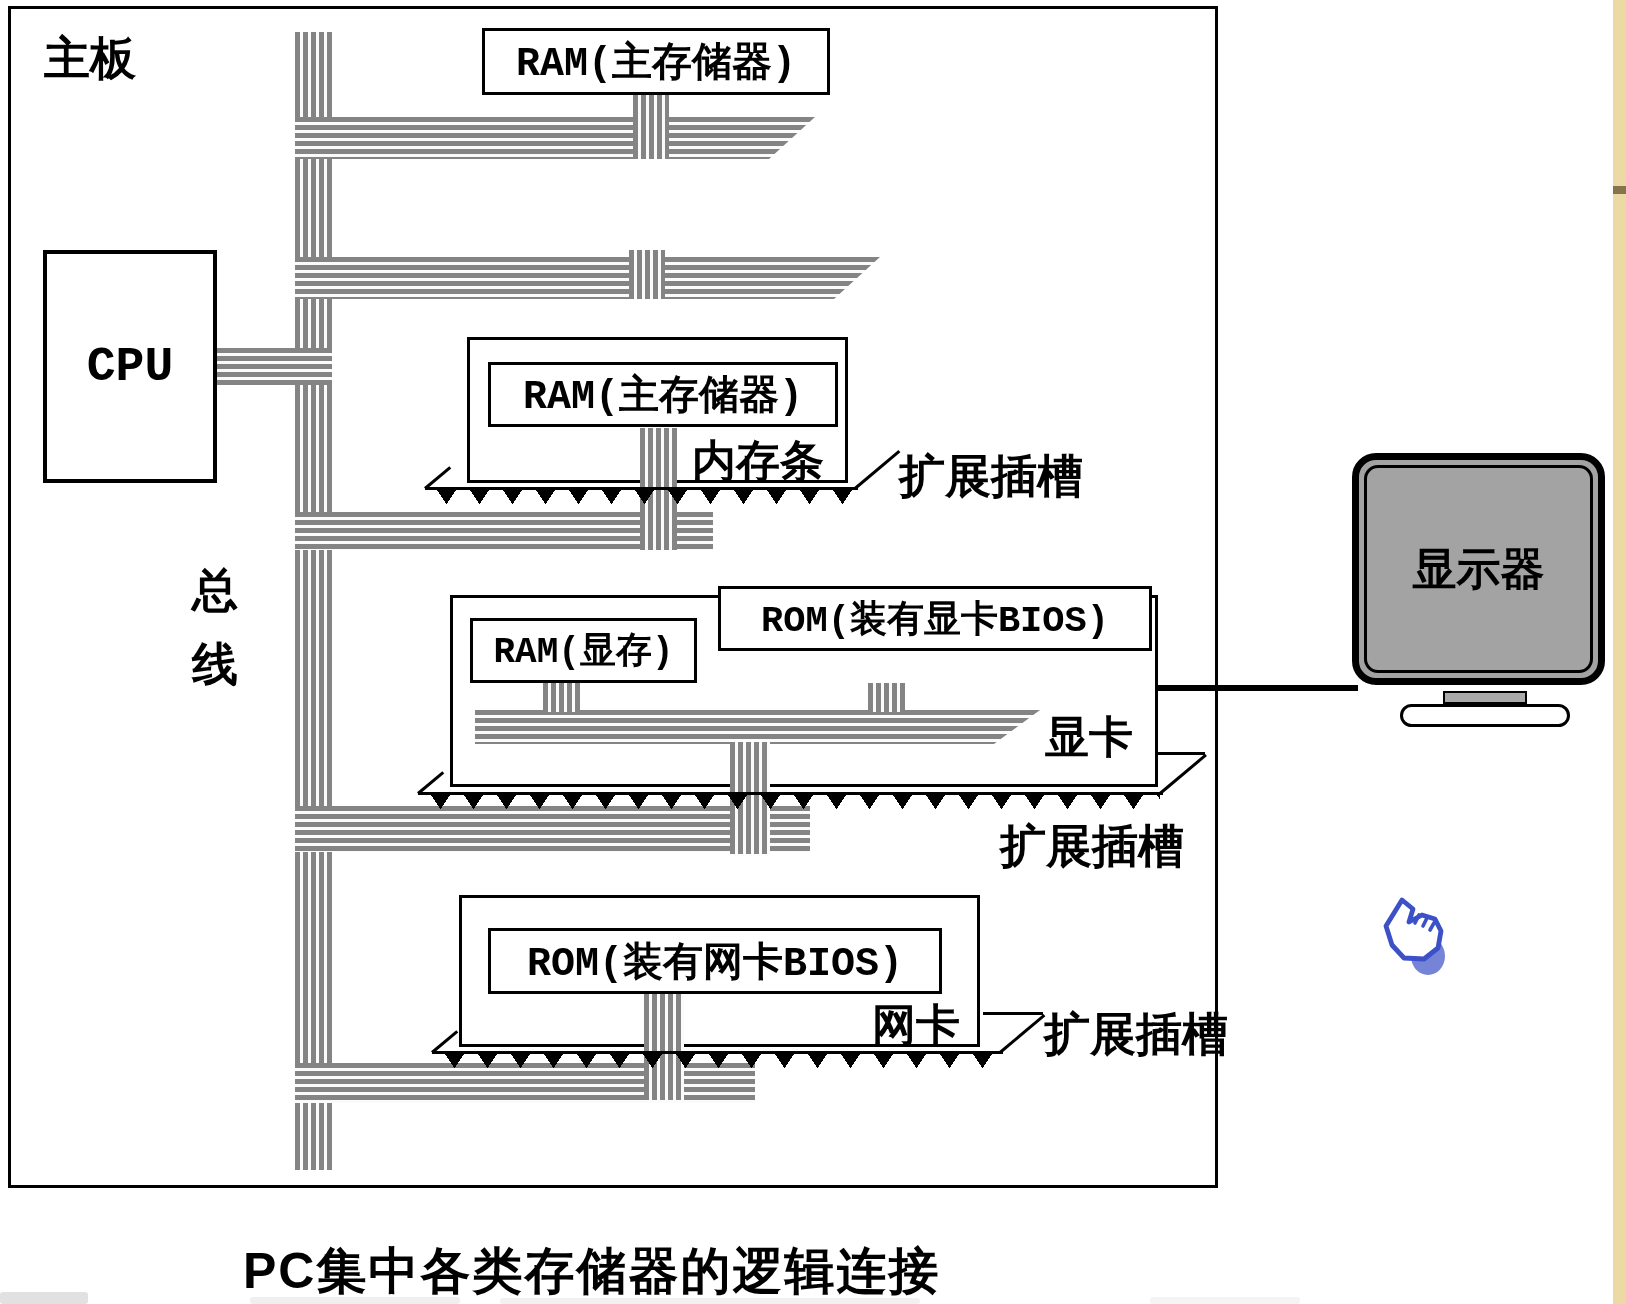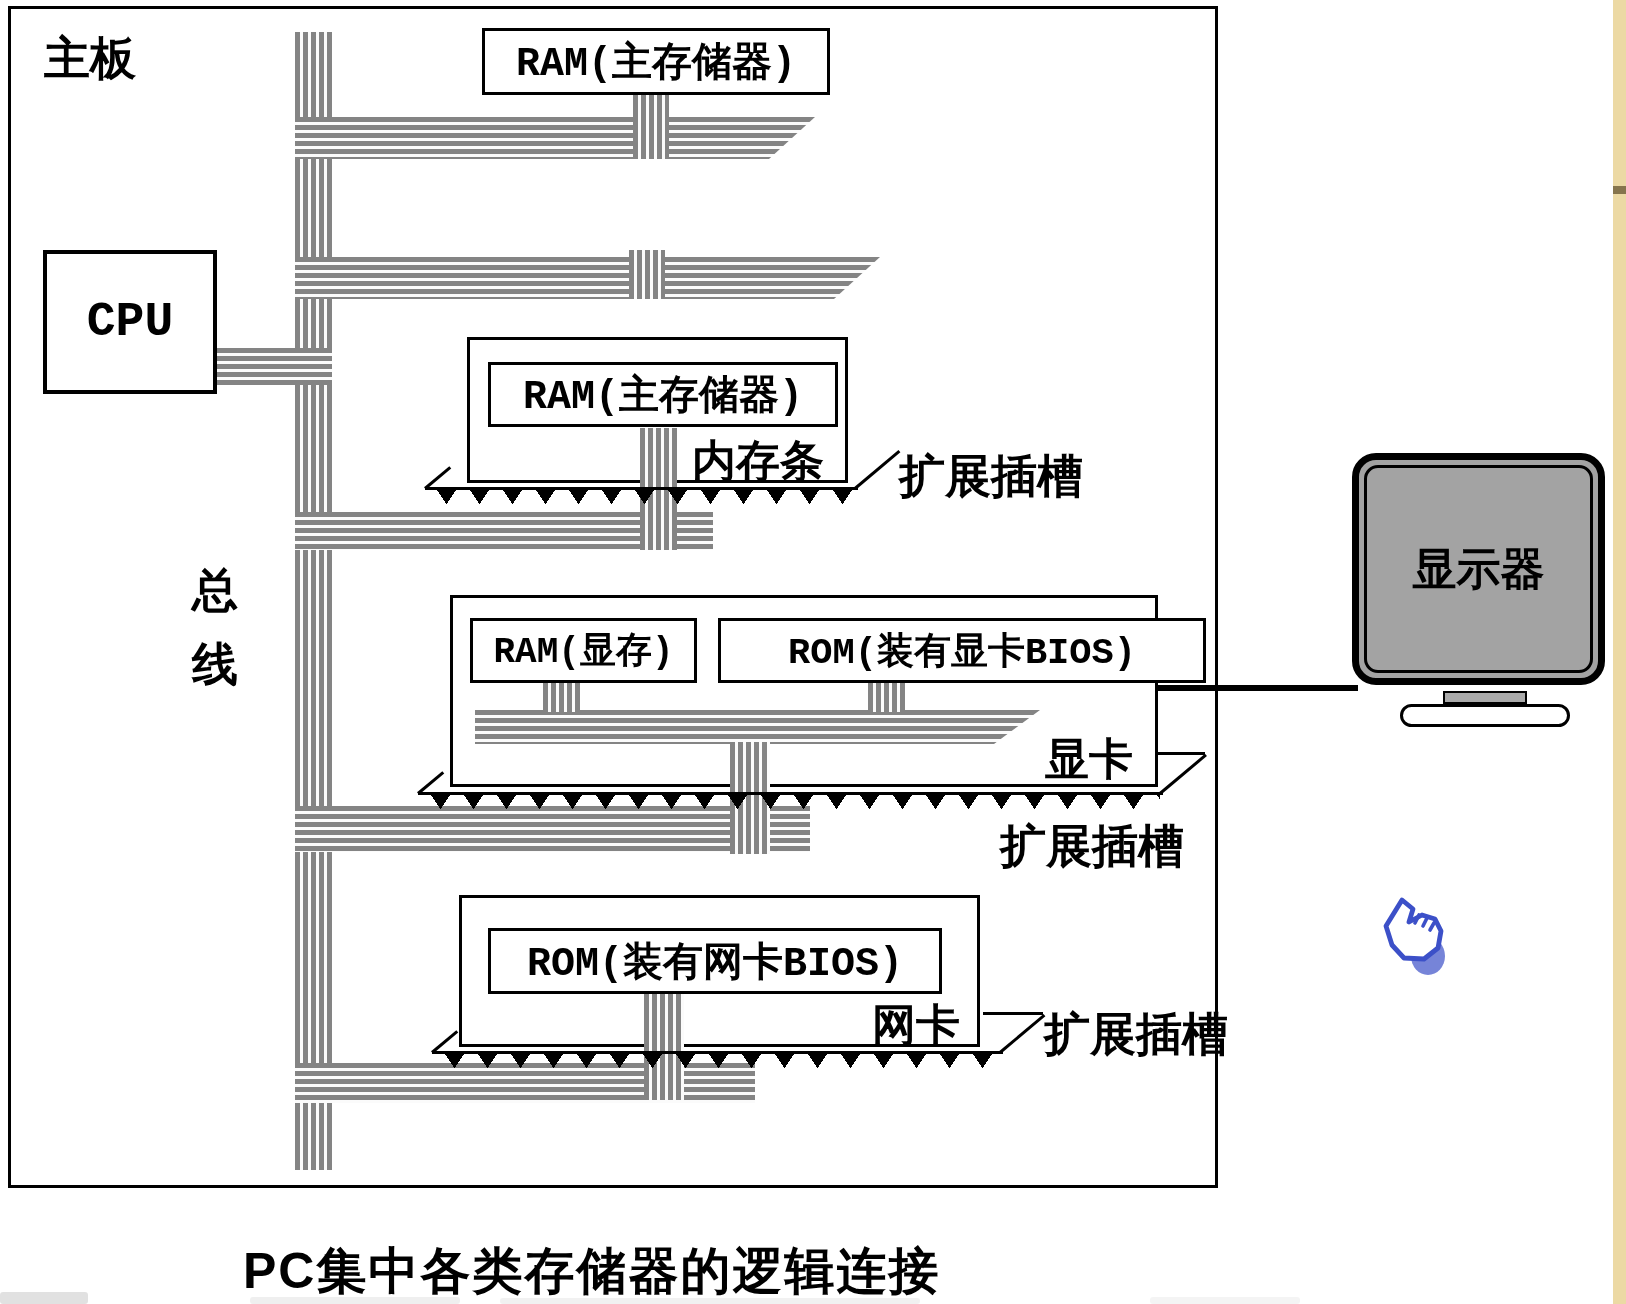--- a/index.html
+++ b/index.html
@@ -47,7 +47,7 @@
   <div class="vband" style="left:295px;top:32px;width:37px;height:1138px;"></div>
   <div class="hband" style="left:217px;top:348px;width:115px;height:37px;"></div>
 
-  <div class="blackbox" style="left:43px;top:250px;width:174px;height:144px;border-width:4px;text-align:center;">
+  <div class="blackbox" style="left:43px;top:250px;width:174px;height:233px;border-width:4px;text-align:center;">
     <span class="boxtext" style="font-size:48px;">CPU</span>
   </div>
 

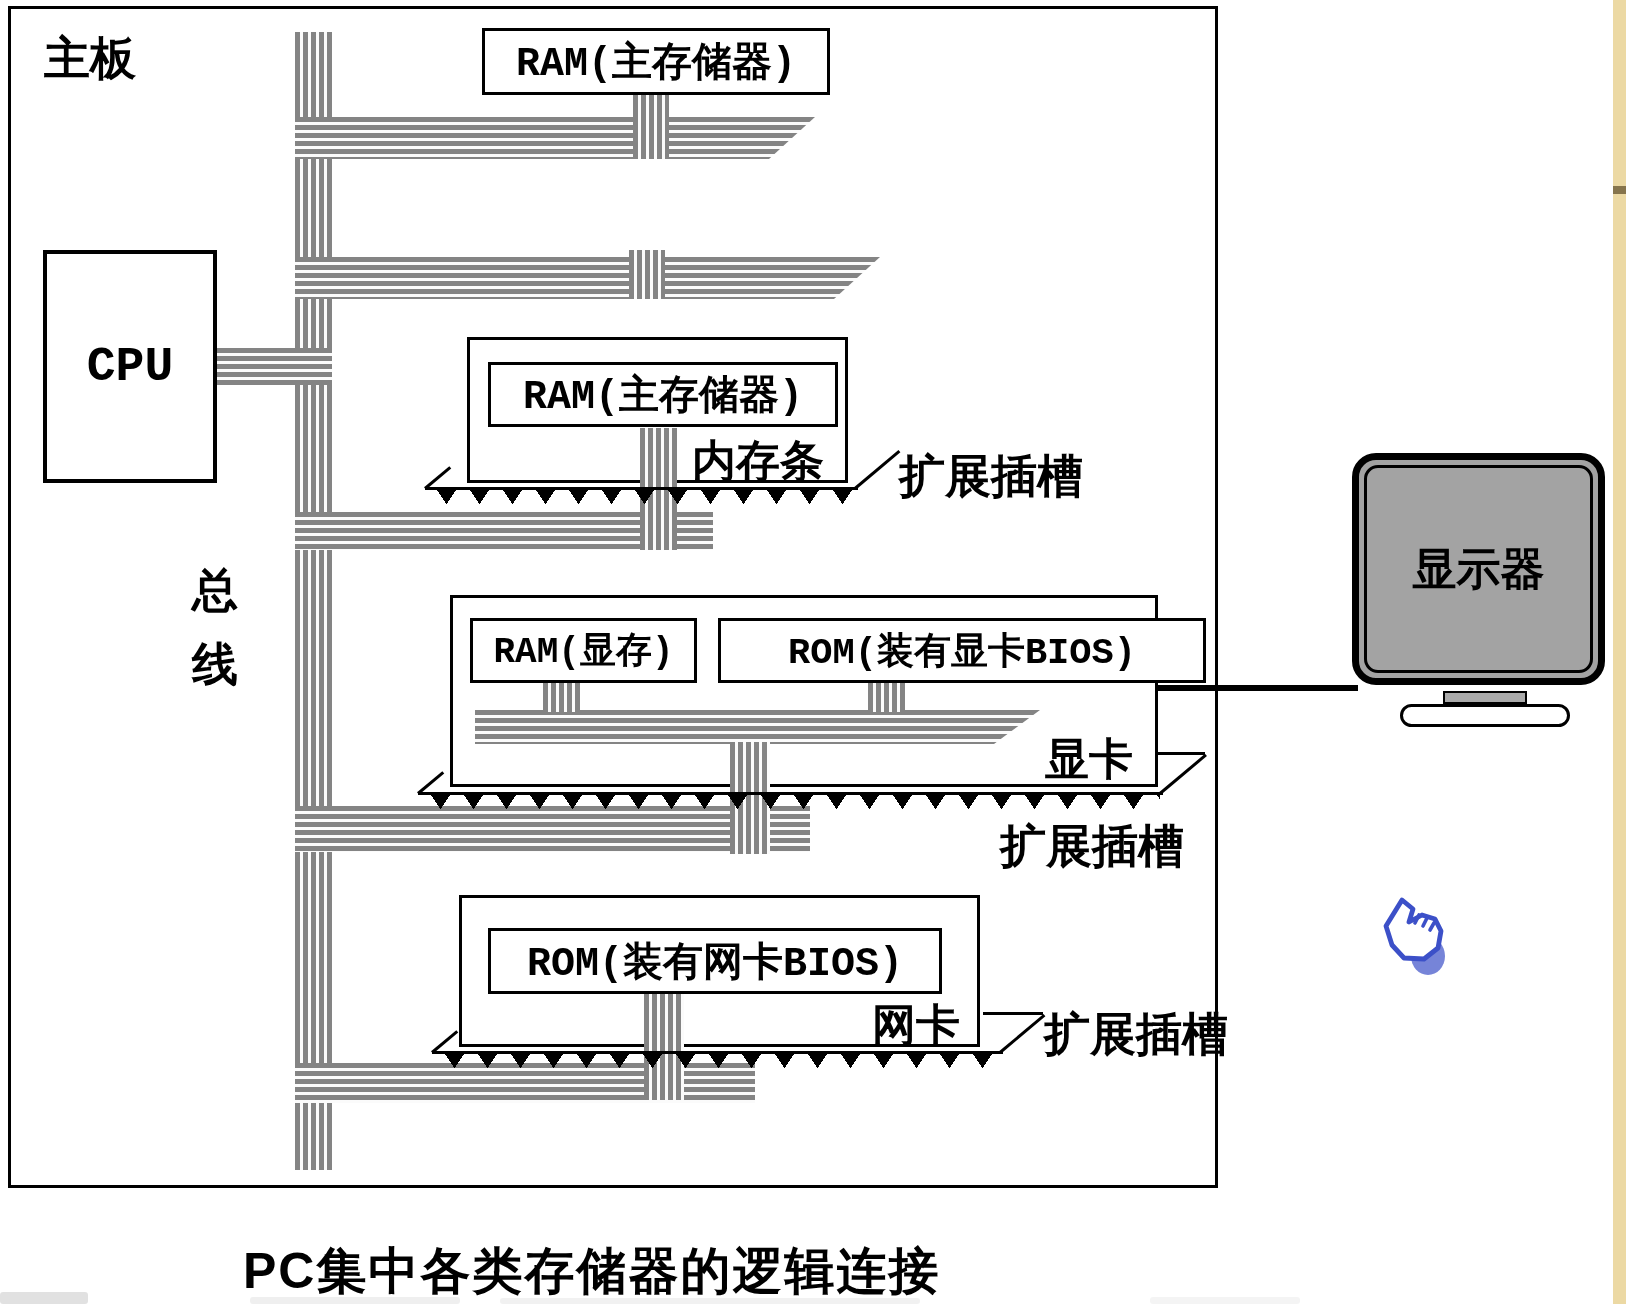--- a/index.html
+++ b/index.html
@@ -85,7 +85,7 @@
   <div class="blackbox" style="left:470px;top:618px;width:227px;height:65px;z-index:6;">
     <span class="boxtext" style="font-size:36px;">RAM(显存)</span>
   </div>
-  <div class="blackbox" style="left:718px;top:618px;width:488px;height:65px;z-index:6;">
+  <div class="blackbox" style="left:718px;top:586px;width:434px;height:65px;z-index:6;">
     <span class="boxtext" style="font-size:37px;">ROM(装有显卡BIOS)</span>
   </div>
   <div class="label" style="left:1045px;top:730px;font-size:44px;z-index:7;">显卡</div>

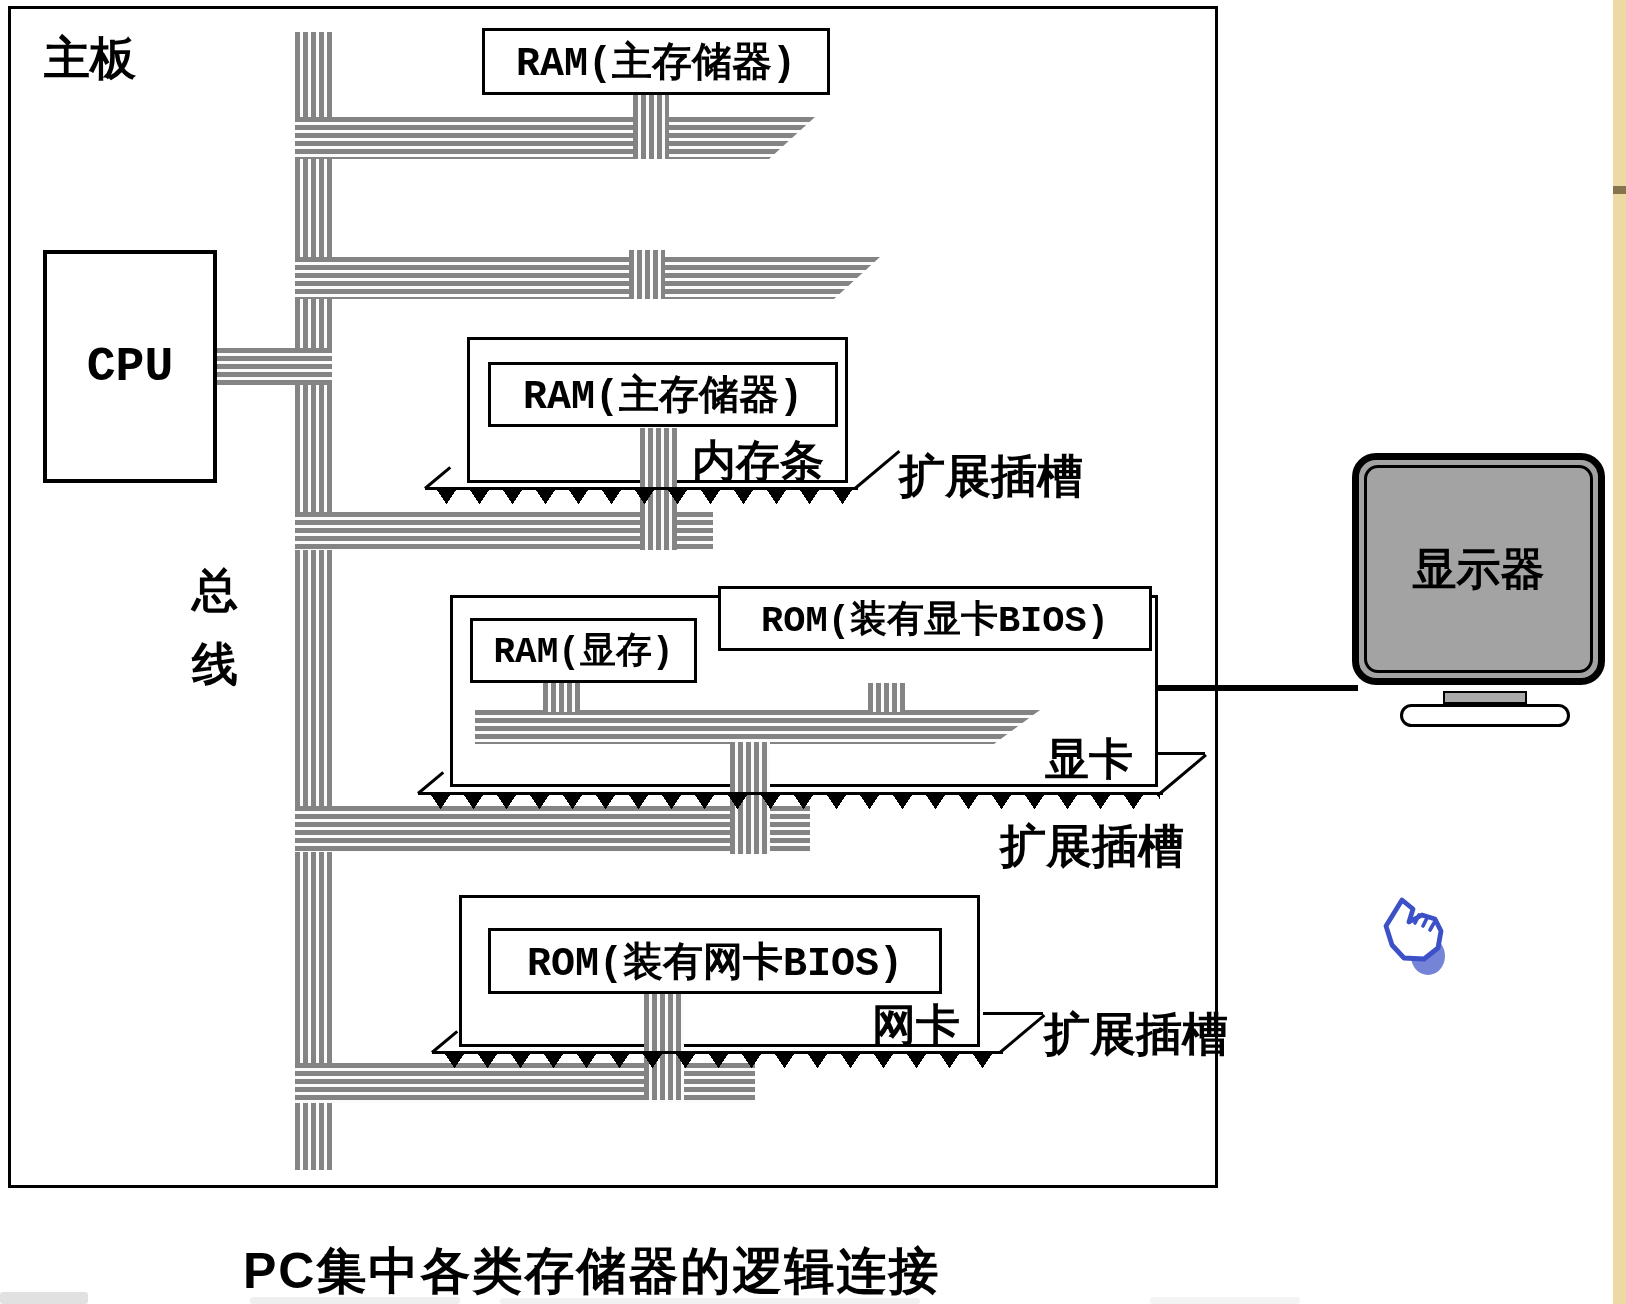--- a/index.html
+++ b/index.html
@@ -88,7 +88,7 @@
   <div class="blackbox" style="left:718px;top:586px;width:434px;height:65px;z-index:6;">
     <span class="boxtext" style="font-size:37px;">ROM(装有显卡BIOS)</span>
   </div>
-  <div class="label" style="left:1045px;top:730px;font-size:44px;z-index:7;">显卡</div>
+  <div class="label" style="left:1045px;top:708px;font-size:44px;z-index:7;">显卡</div>
   <div class="slotline" style="left:418px;top:792px;width:745px;z-index:6;"></div>
   <div class="diag" style="left:418px;top:792px;width:33px;"></div>
   <div class="diag" style="left:1160px;top:792px;width:60px;"></div>

